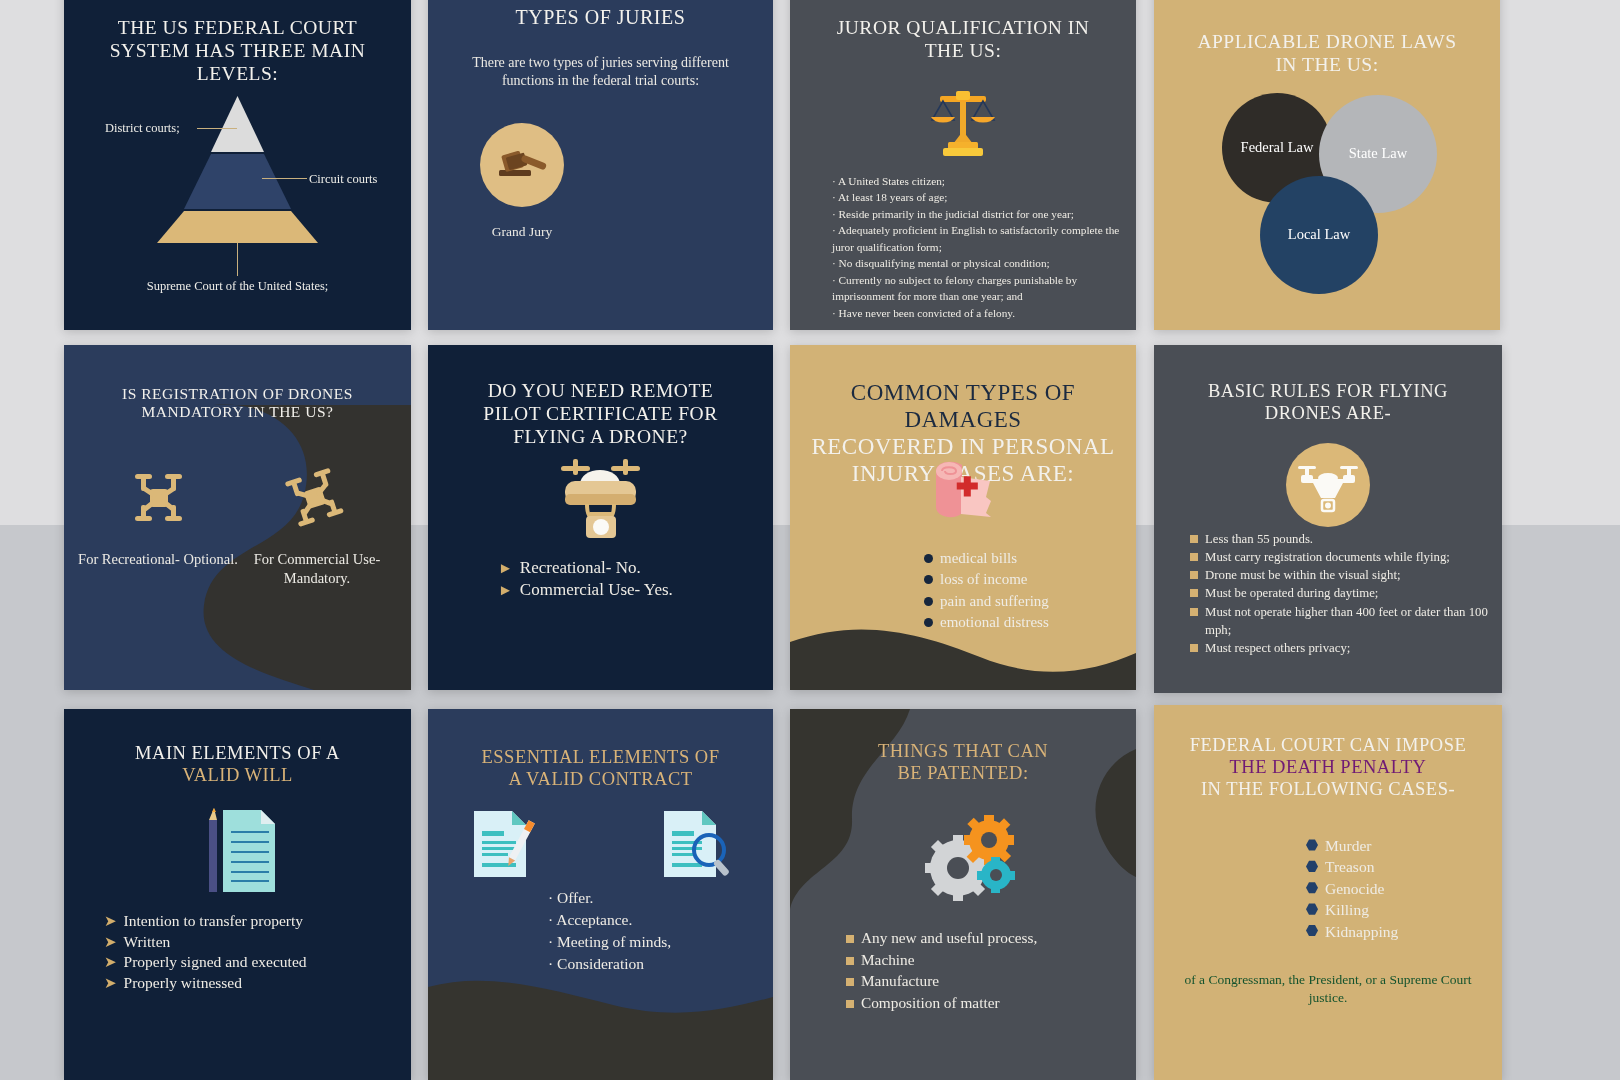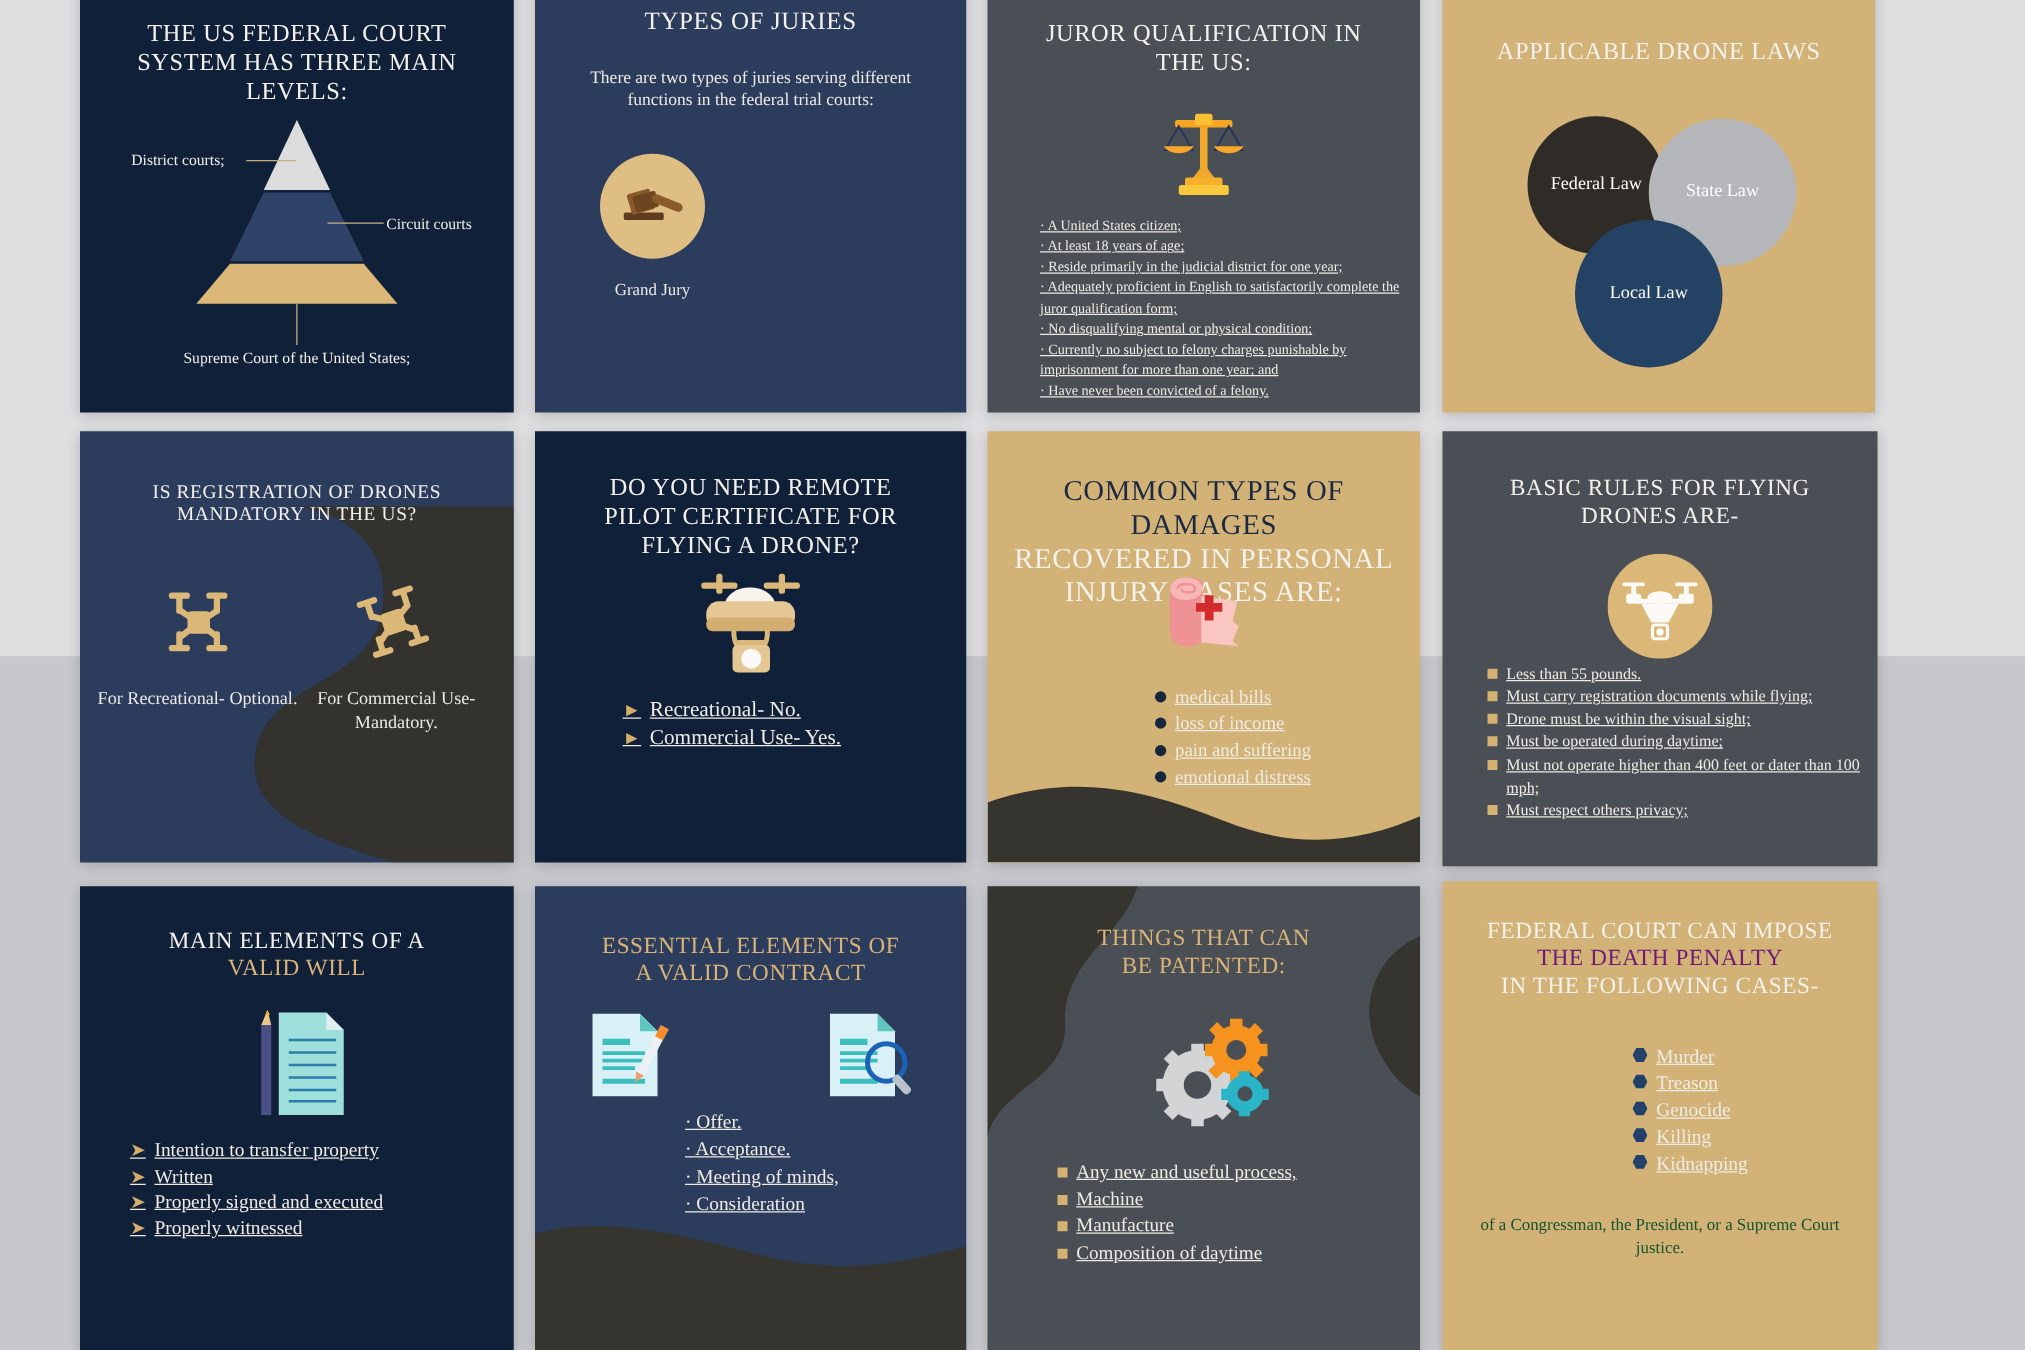--- a/index.html
+++ b/index.html
@@ -159,6 +159,7 @@
     <div class="card-inner">
       <div class="title" style="position:absolute; left:12px; right:12px; top:62px; font-size:19.5px;">
         <span class="ln">APPLICABLE DRONE LAWS</span>
+        <span class="ln">IN THE US:</span>
       </div>
 
       <div class="venn" style="left:68px; top:125px; width:220px; height:200px;">

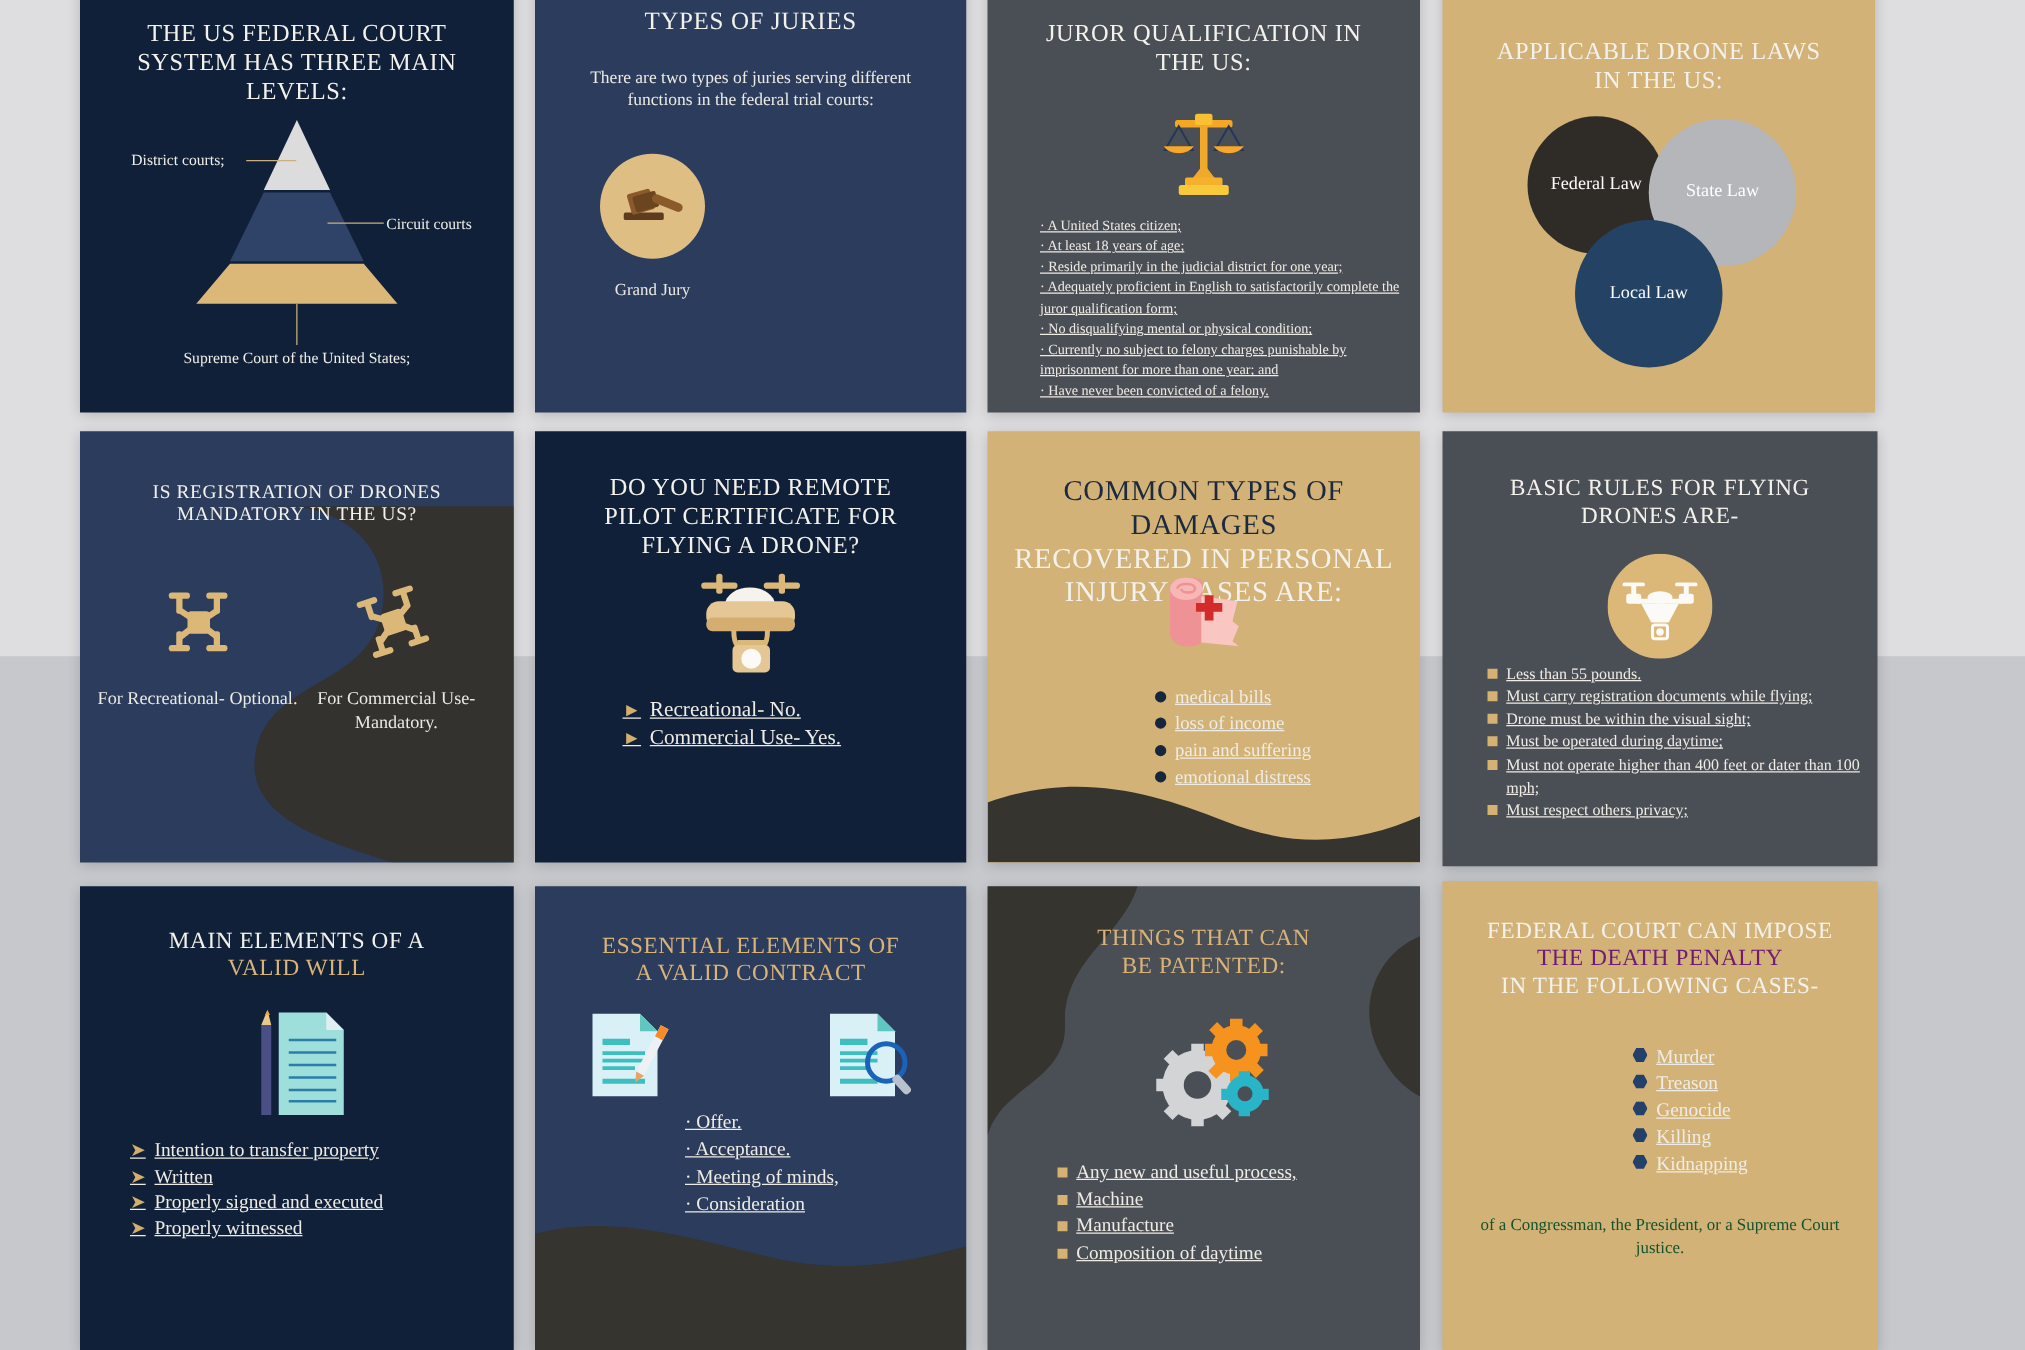--- a/index.html
+++ b/index.html
@@ -32,7 +32,7 @@
 
   .subtext { text-align:center; color:#eceae4; line-height:1.3; }
 
-  .bullets { color:#efece5; line-height:1.42;text-decoration:underline; }
+  .bullets { color:#efece5; line-height:1.42; }
   .bullets .row { display:flex; align-items:baseline; gap:7px; }
   .bullets .row .bl { flex:0 0 auto; }
 

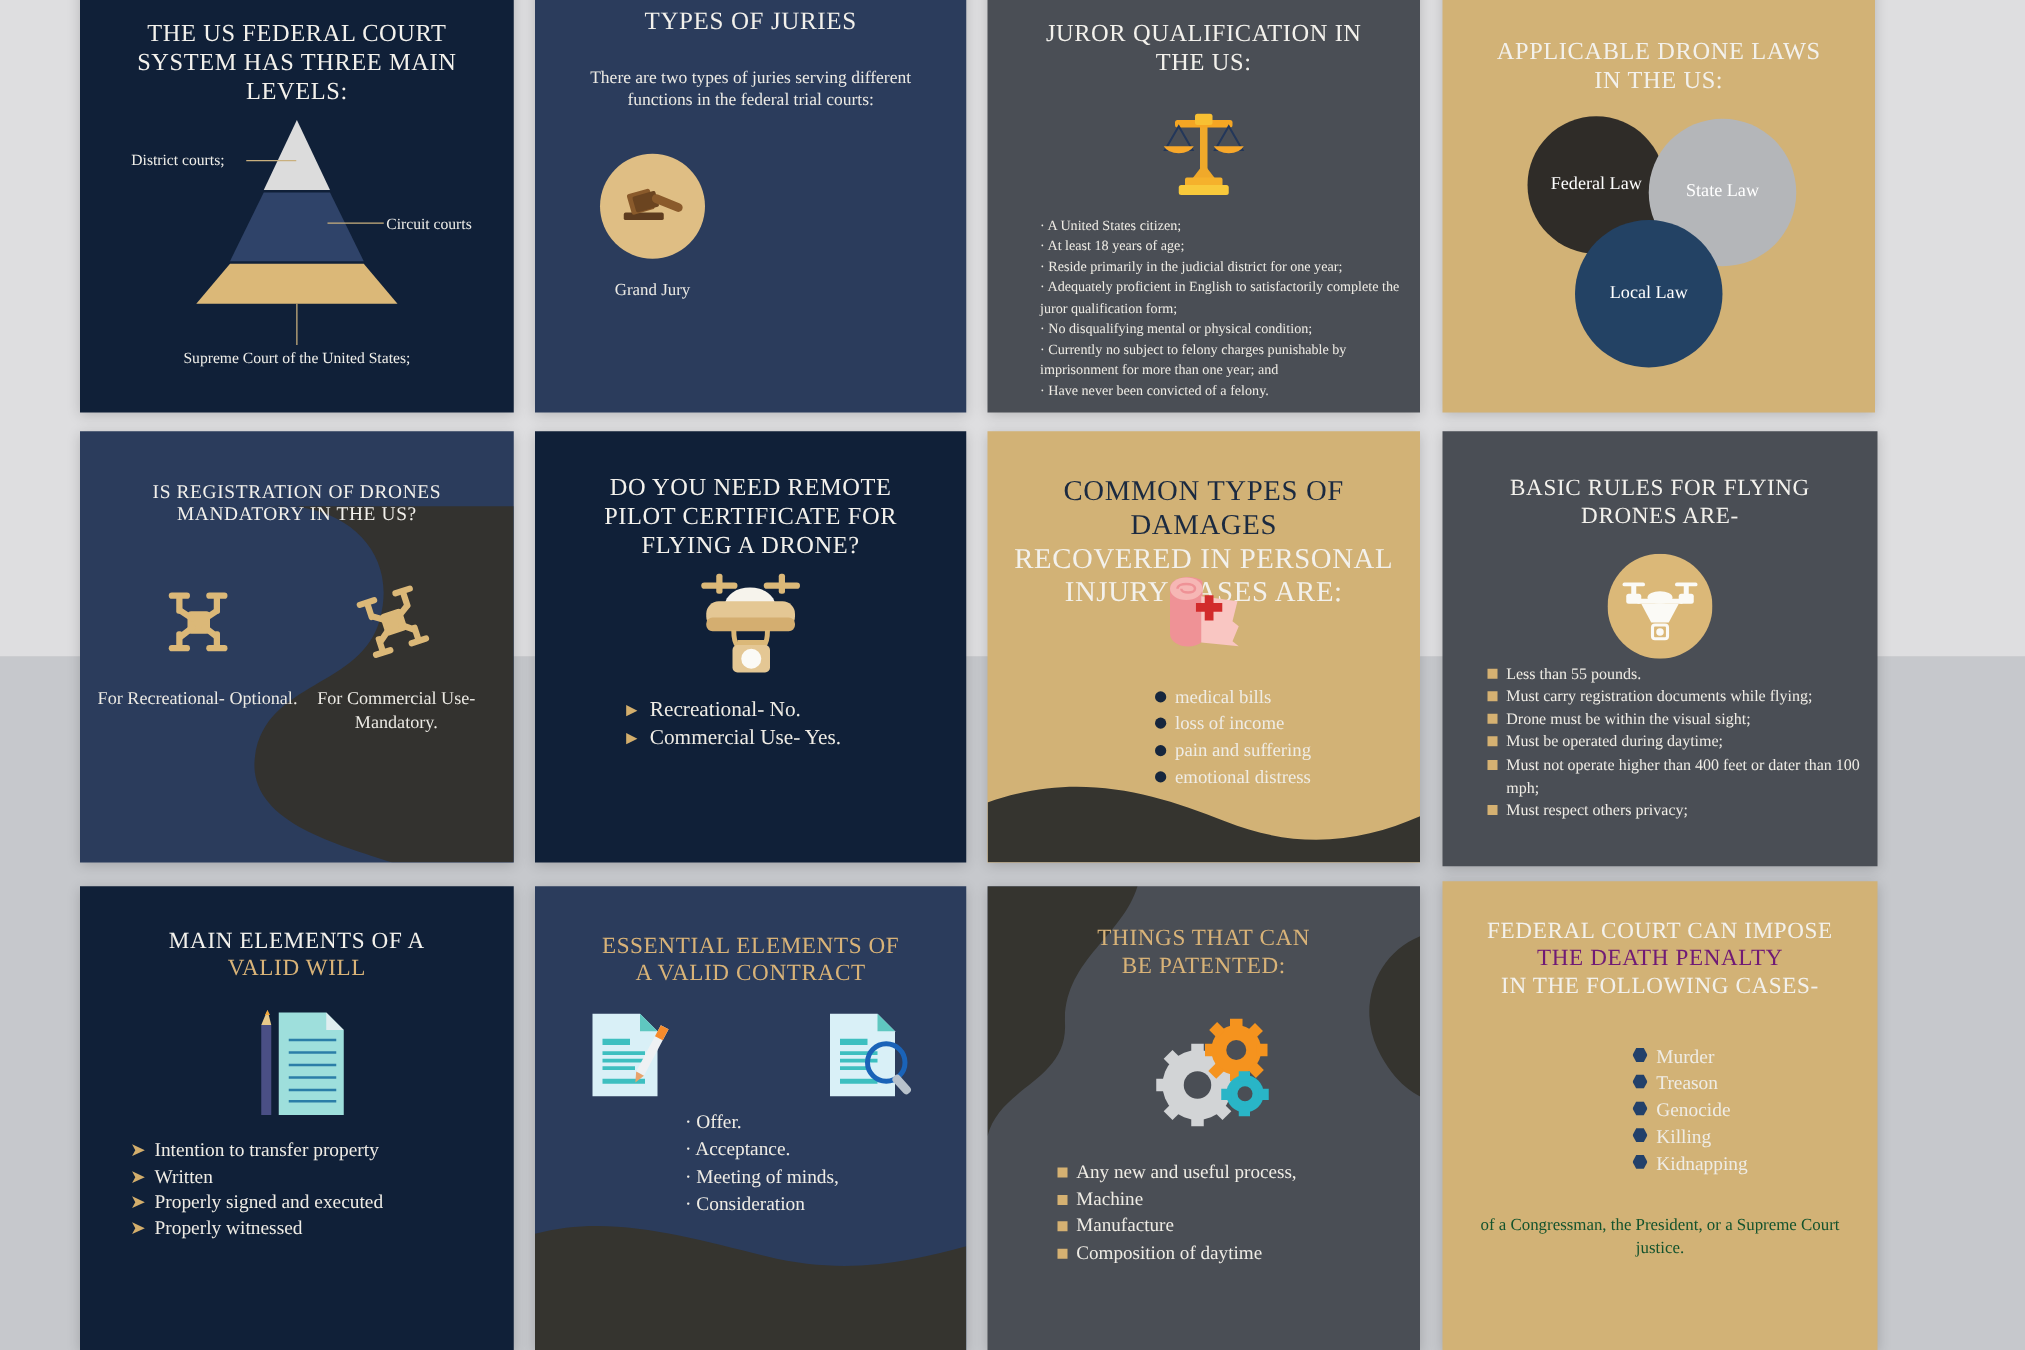--- a/index.html
+++ b/index.html
@@ -536,7 +536,7 @@
         </div>
         <div class="row">
           <span class="bl sq-bl"></span>
-          <span>Composition of daytime</span>
+          <span>Composition of matter</span>
         </div>
       </div>
     </div>

